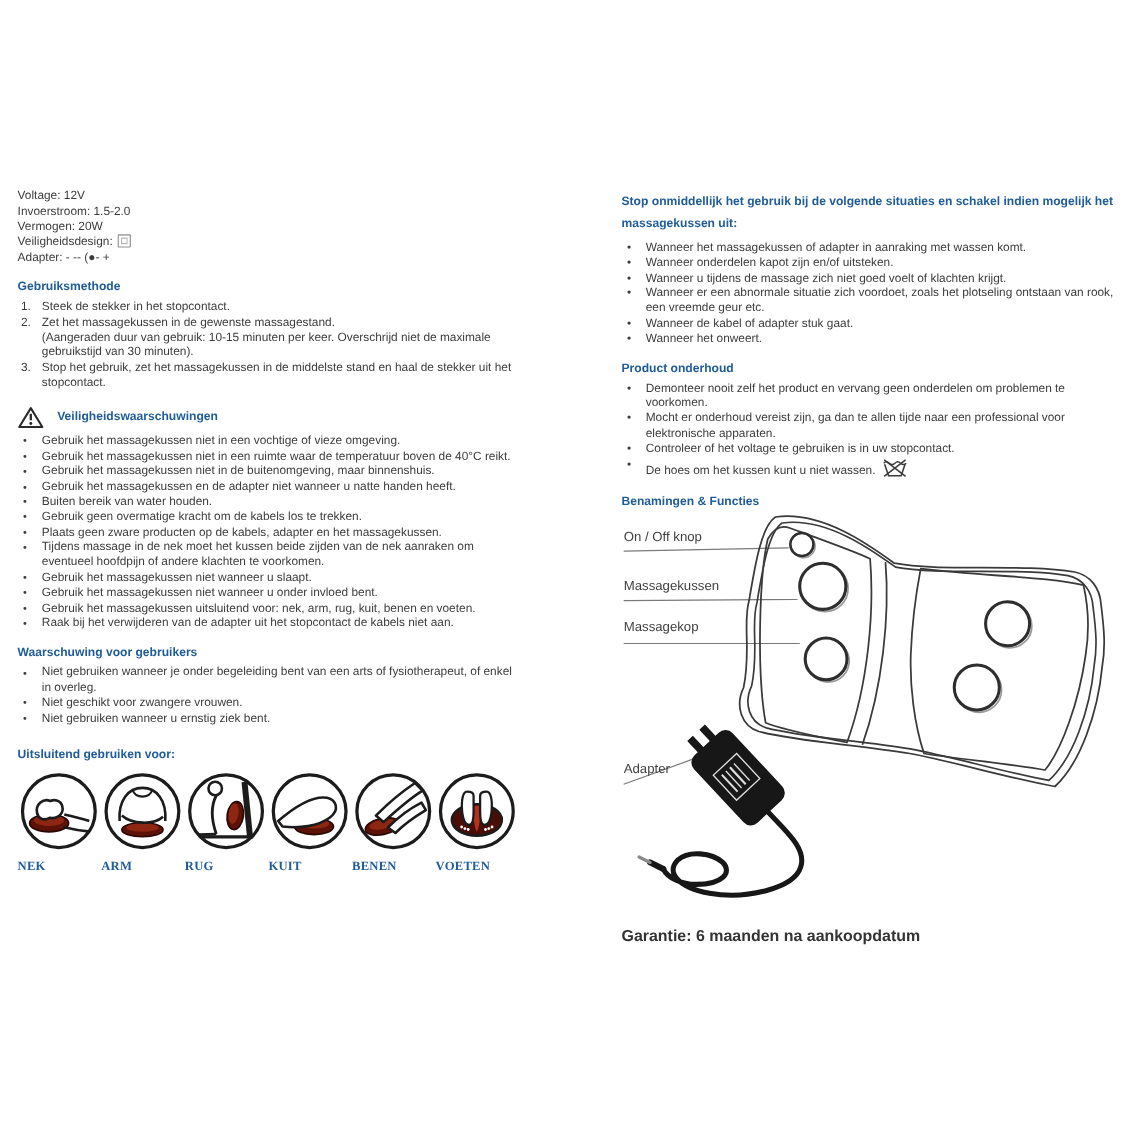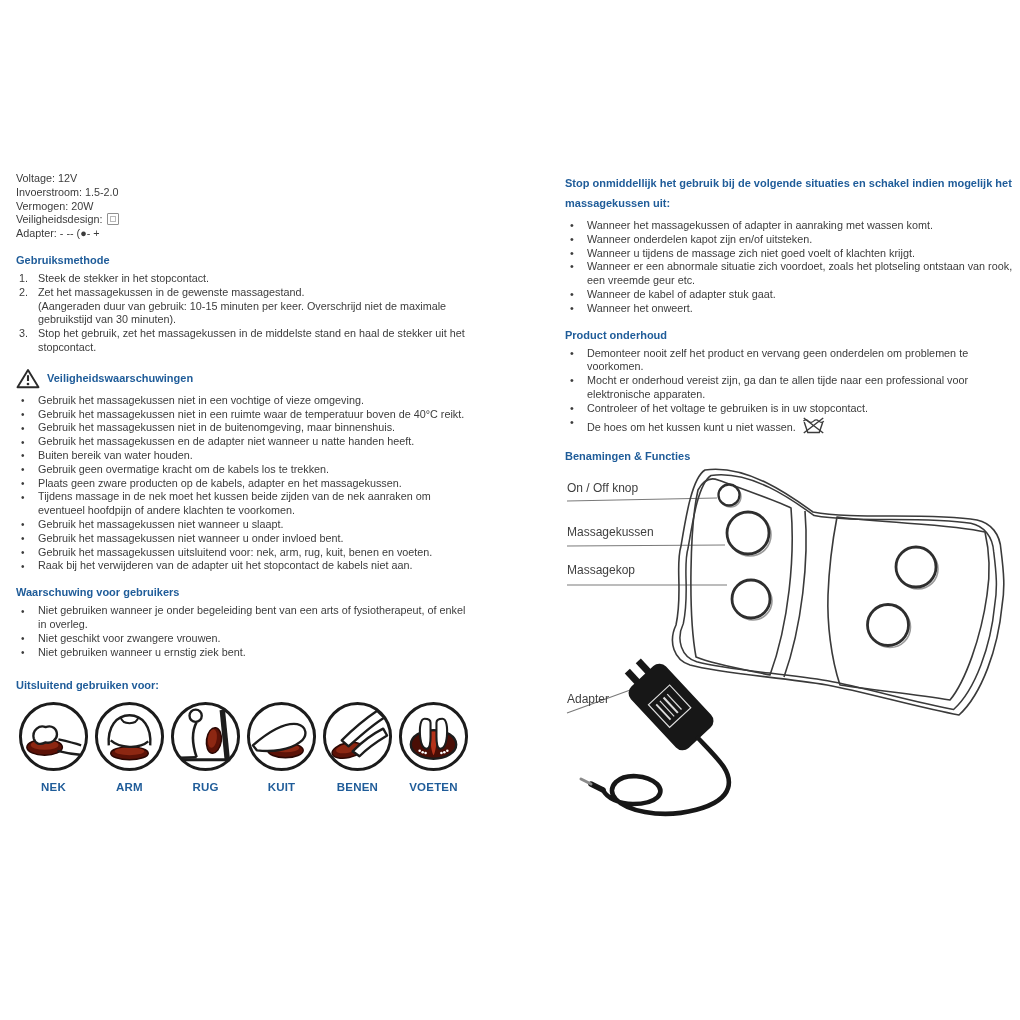--- a/index.html
+++ b/index.html
@@ -18,7 +18,7 @@
   .li{position:relative;padding-left:22px;}
   .li::before{content:"\2022";position:absolute;left:5px;top:0;}
   .left .li::before{font-size:10px;top:0.5px;}
-  .warn-h{display:flex;align-items:center;gap:7px;margin-top:13px;}
+  .warn-h{display:flex;align-items:center;gap:12px;margin-top:13px;}
   .warn-h svg{flex:0 0 auto;}
   .zones{display:flex;gap:1px;margin-top:7px;}
   .zone{width:75px;text-align:center;}

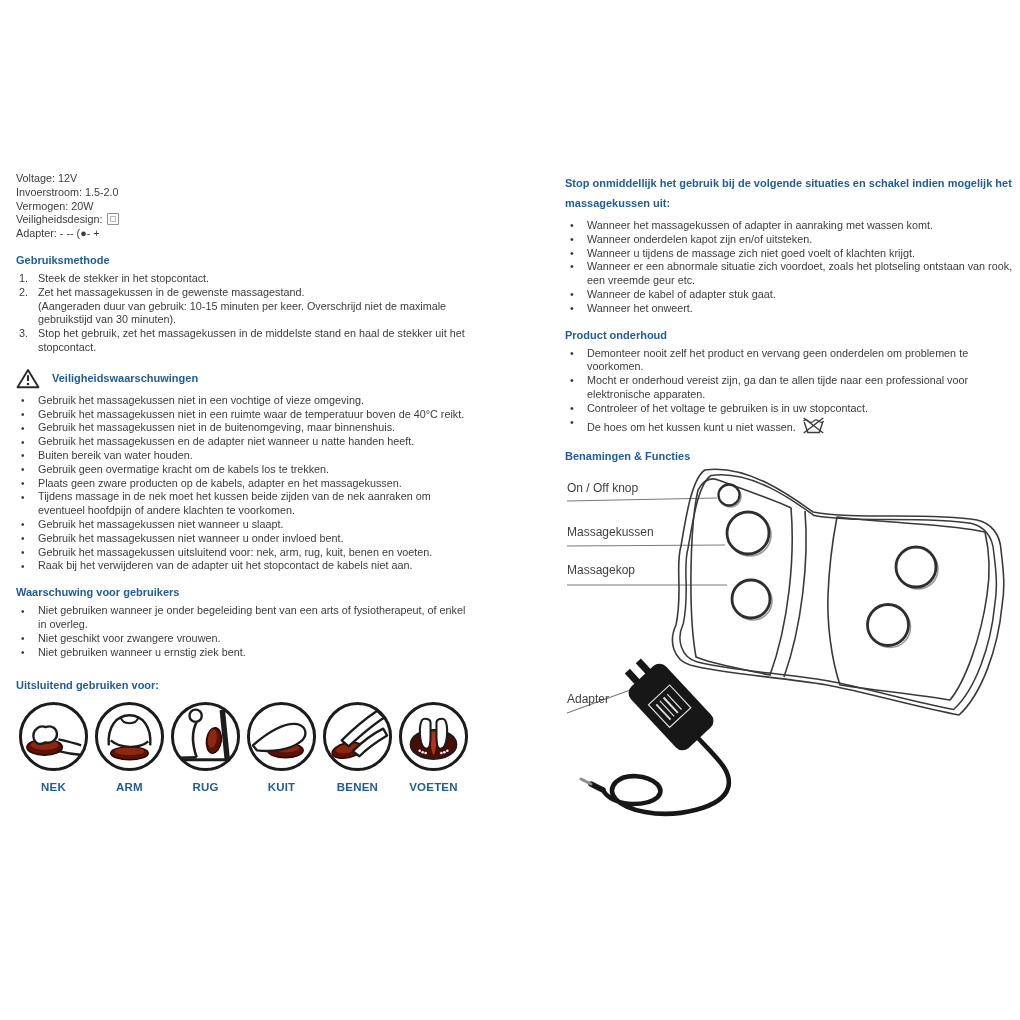--- a/index.html
+++ b/index.html
@@ -21,7 +21,7 @@
   .warn-h{display:flex;align-items:center;gap:12px;margin-top:13px;}
   .warn-h svg{flex:0 0 auto;}
   .zones{display:flex;gap:1px;margin-top:7px;}
-  .zone{width:75px;text-align:center;}
+  .zone{width:75px;text-align:left;font-family:Liberation Serif, serif;}
   .zone svg{display:block;margin:0 auto;}
   .zone .zl{margin-top:7px;font-weight:bold;color:#1f5c99;font-size:11.5px;letter-spacing:.2px;}
   .stop-h{line-height:19.5px;margin:0 0 6px 0;}

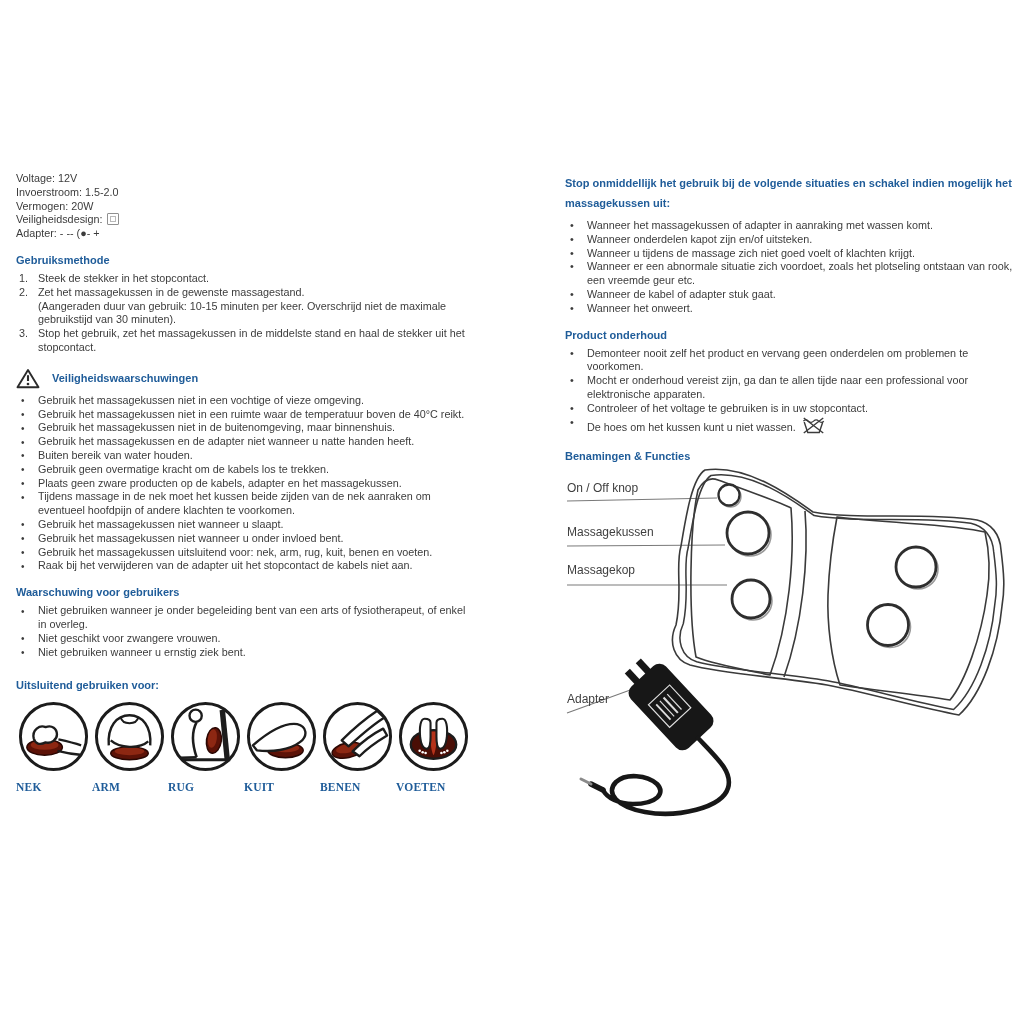--- a/index.html
+++ b/index.html
@@ -252,6 +252,7 @@
       <div class="dlabel" style="left:2px;top:224px">Adapter</div>
     </div>
 
+    <div class="warranty">Garantie: 6 maanden na aankoopdatum</div>
   </div>
 
 </div>

